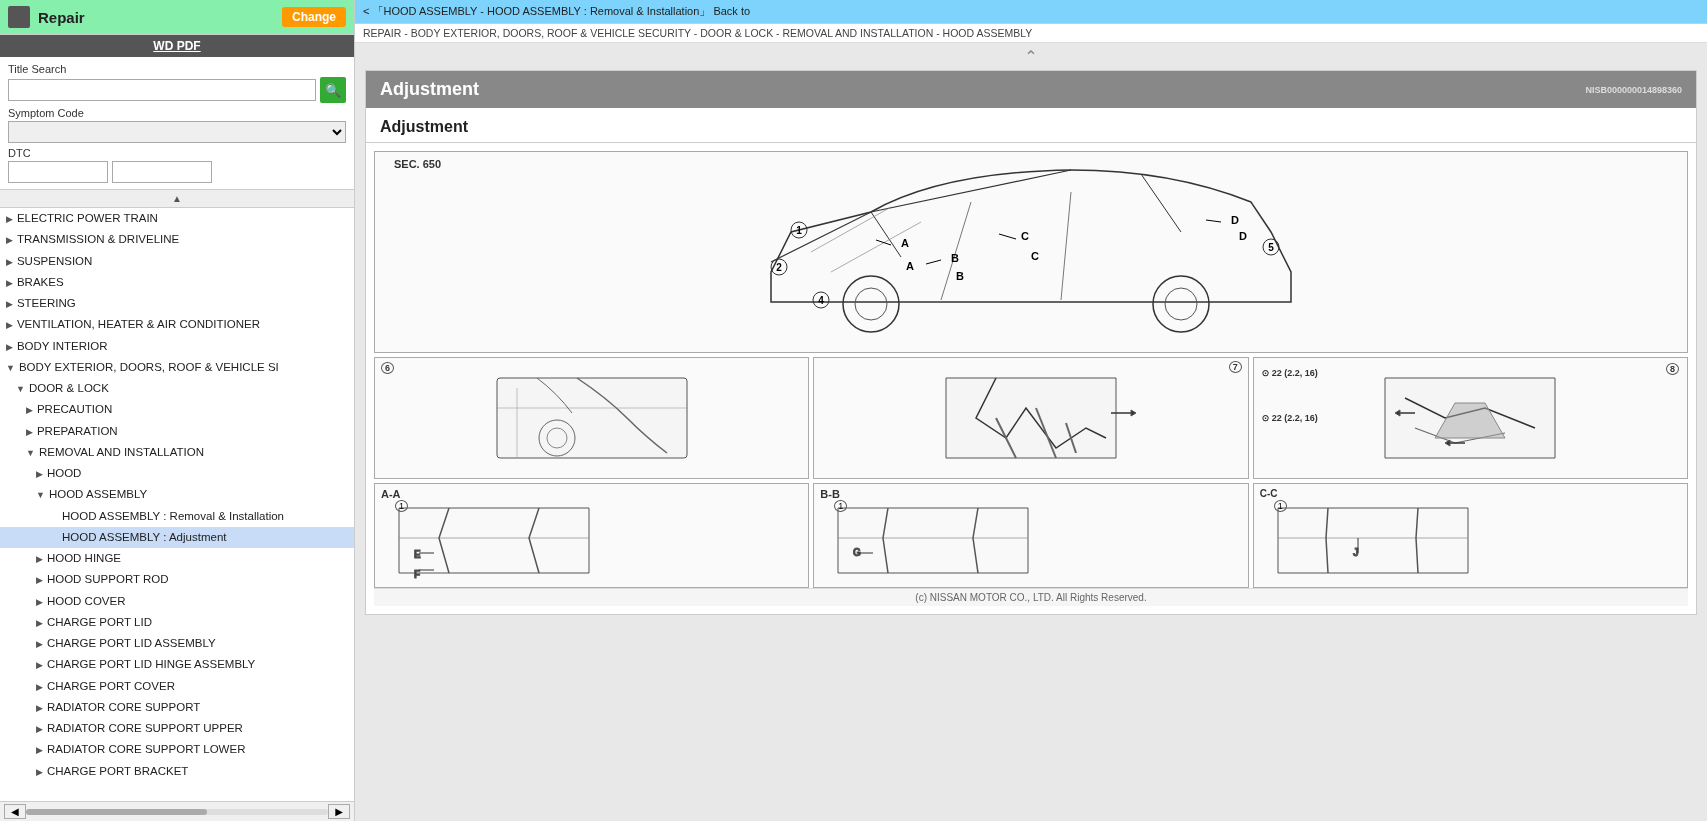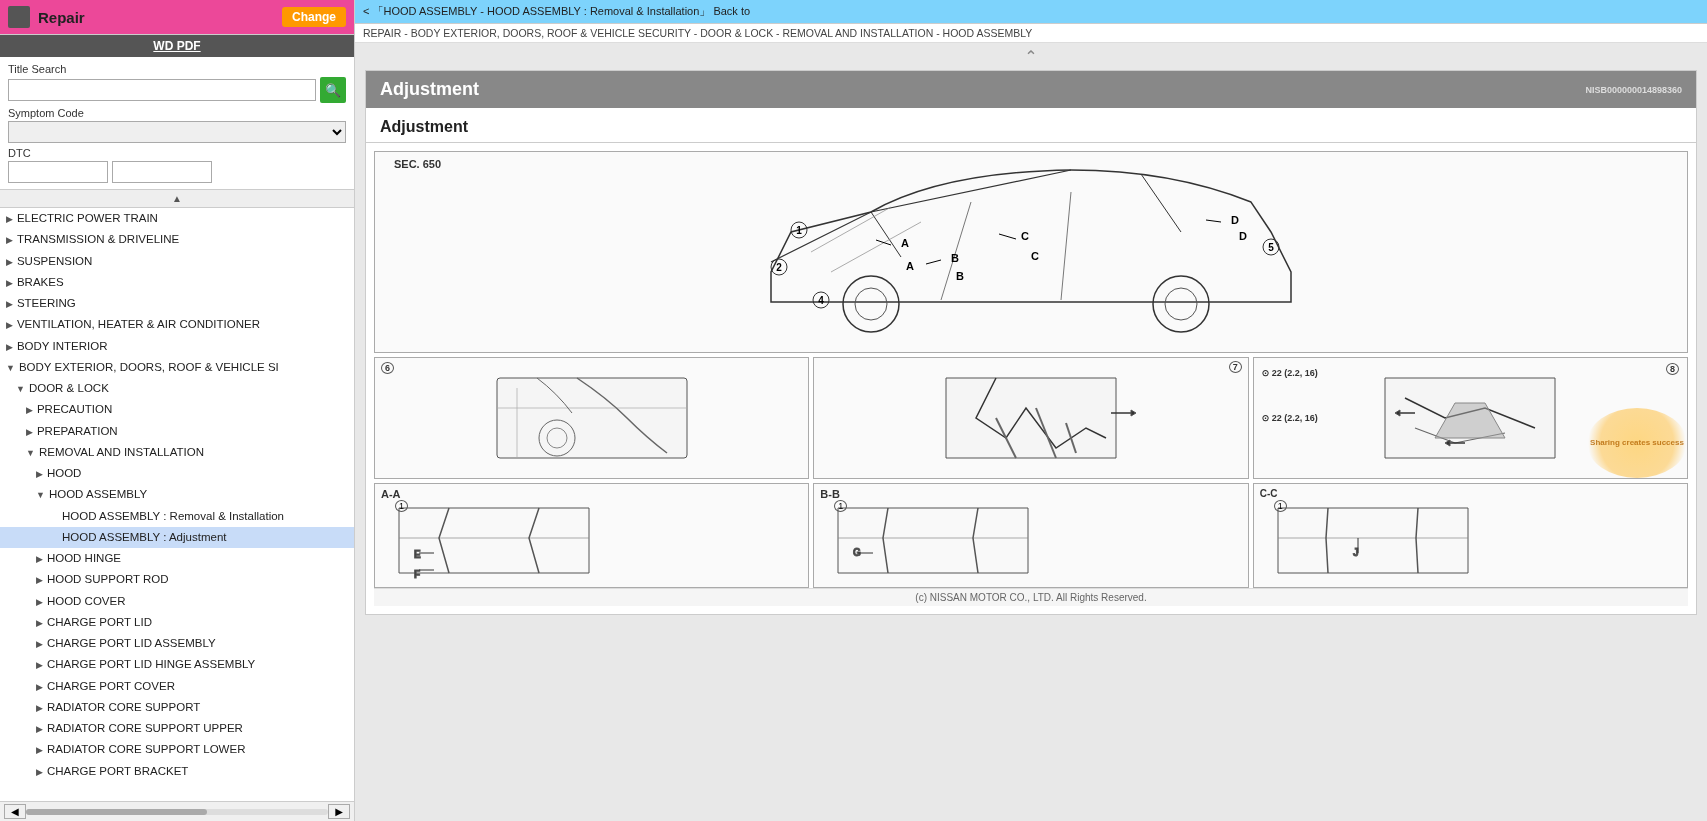--- a/index.html
+++ b/index.html
@@ -17,7 +17,7 @@
     }
 
     #sidebar-header {
-      background: #ec4899;
+      background: #86efac;
       border-bottom: 1px solid #ccc;
       padding: 6px 8px 6px 8px;
       display: flex;

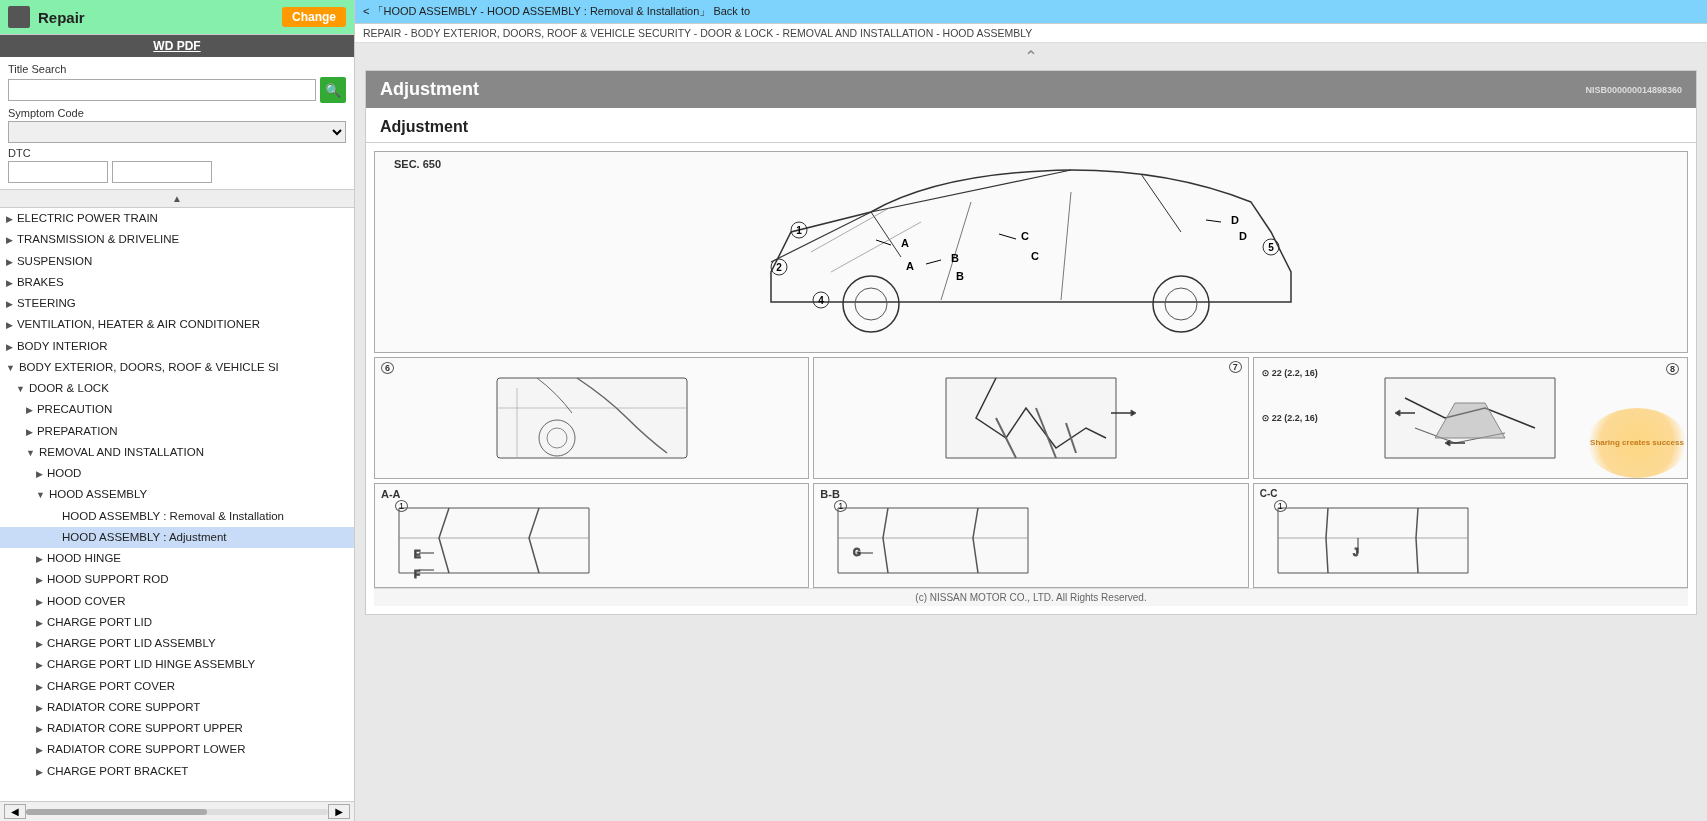--- a/index.html
+++ b/index.html
@@ -549,9 +549,6 @@
               </g>
             </svg>
 
-            <div class="watermark-overlay" style="bottom:0;right:0;width:100px;height:70px;">
-              <span class="watermark-text" style="font-size:8px;">Sharing creates success</span>
-            </div>
           </div>
         </div>
 

